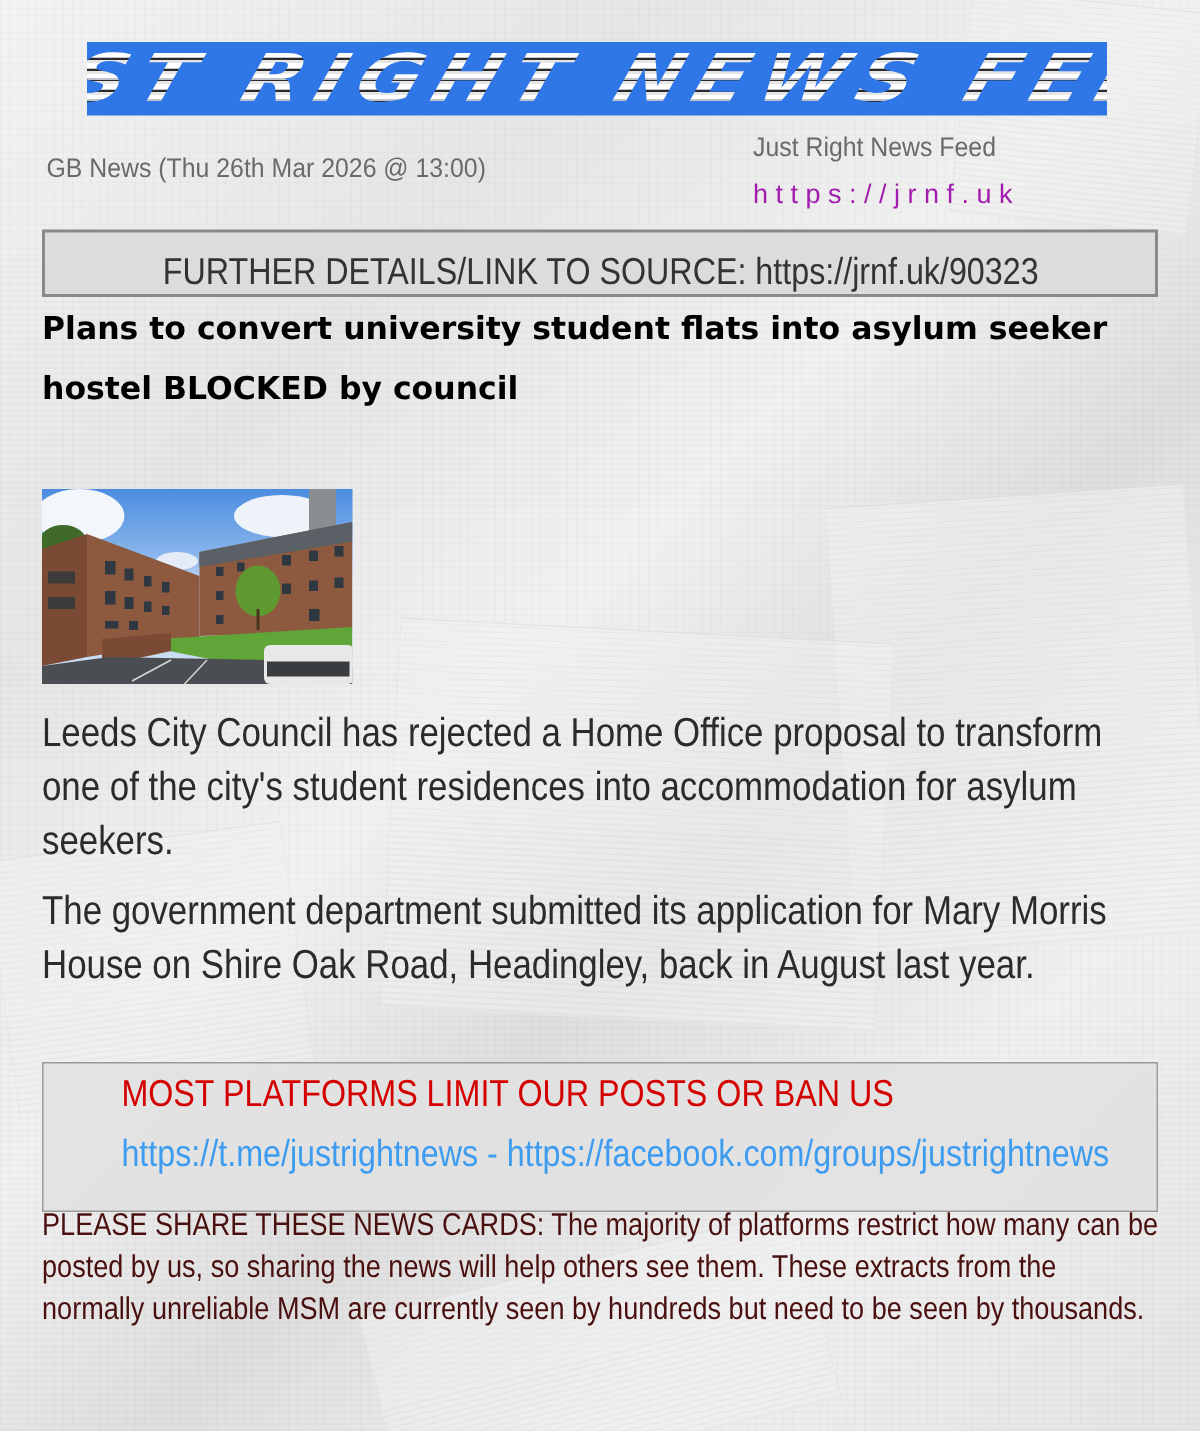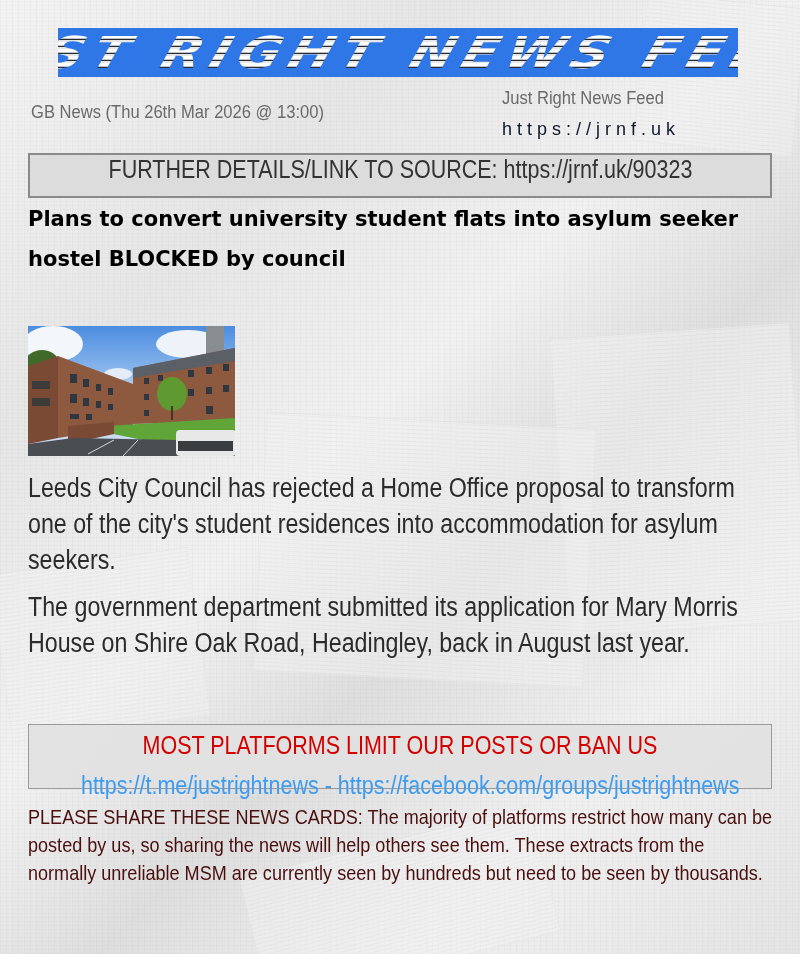--- a/index.html
+++ b/index.html
@@ -58,7 +58,7 @@
     }
     .site-url {
       position: absolute; left: 502px; top: 119px;
-      font-size: 18px; color: #0f172a; letter-spacing: 5px;
+      font-size: 18px; color: #a21caf; letter-spacing: 5px;
       white-space: nowrap;
     }
     .link-box {

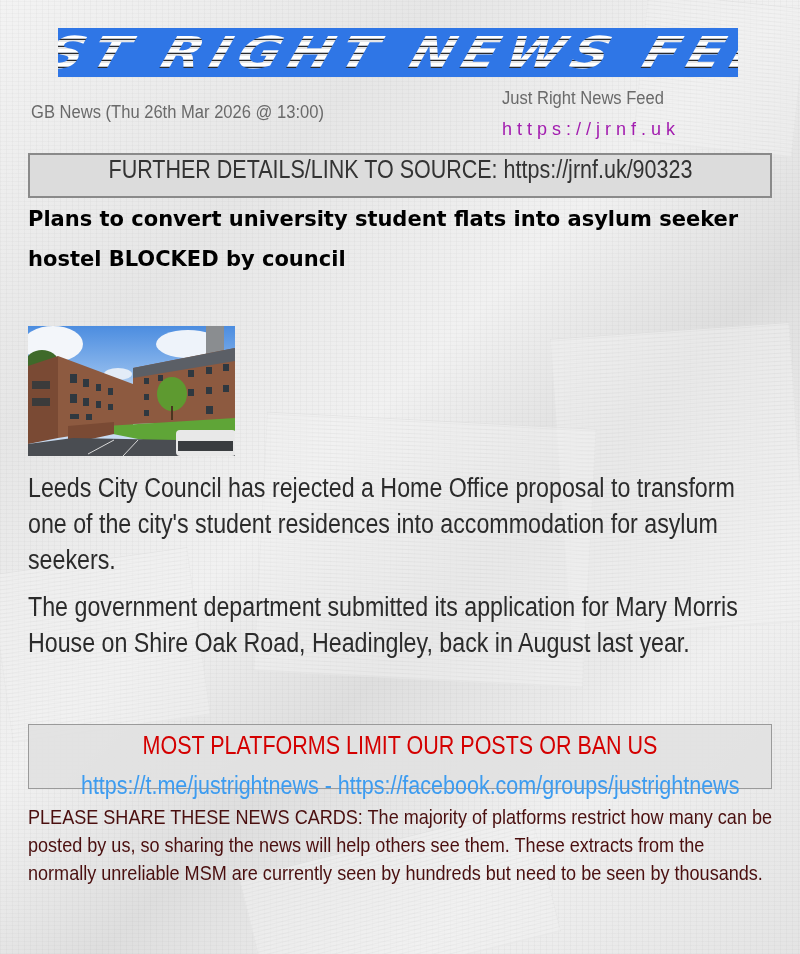--- a/index.html
+++ b/index.html
@@ -64,7 +64,7 @@
     .link-box {
       position: absolute; left: 28px; top: 153px; width: 744px; height: 45px;
       background: #dcdcdc; border: 2px solid #8a8a8a;
-      display: flex; align-items: flex-start; justify-content: center;
+      display: flex; align-items: flex-end; justify-content: center;
     }
     .link-box span {
       font-size: 25px; color: #333333;

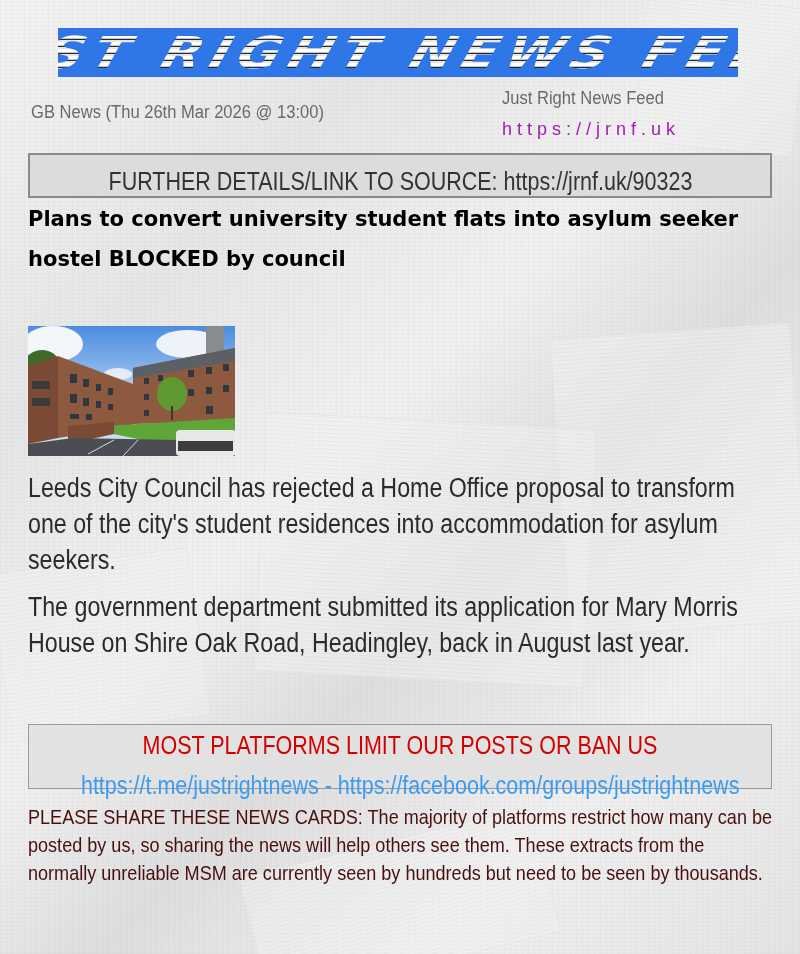--- a/index.html
+++ b/index.html
@@ -88,10 +88,8 @@
       width: 872px;
     }
     .platform-box {
-      position: absolute; left: 28px; top: 708px; width: 744px; height: 65px;
+      position: absolute; left: 28px; top: 708px; width: 744px; height: 100px;
       background: rgba(225,225,225,0.9); border: 1px solid #9a9a9a;
-      text-align: center;
-      margin-top: 16px;
     }
     .platform-title {
       position: absolute; left: 0; right: 0; top: 6px;

